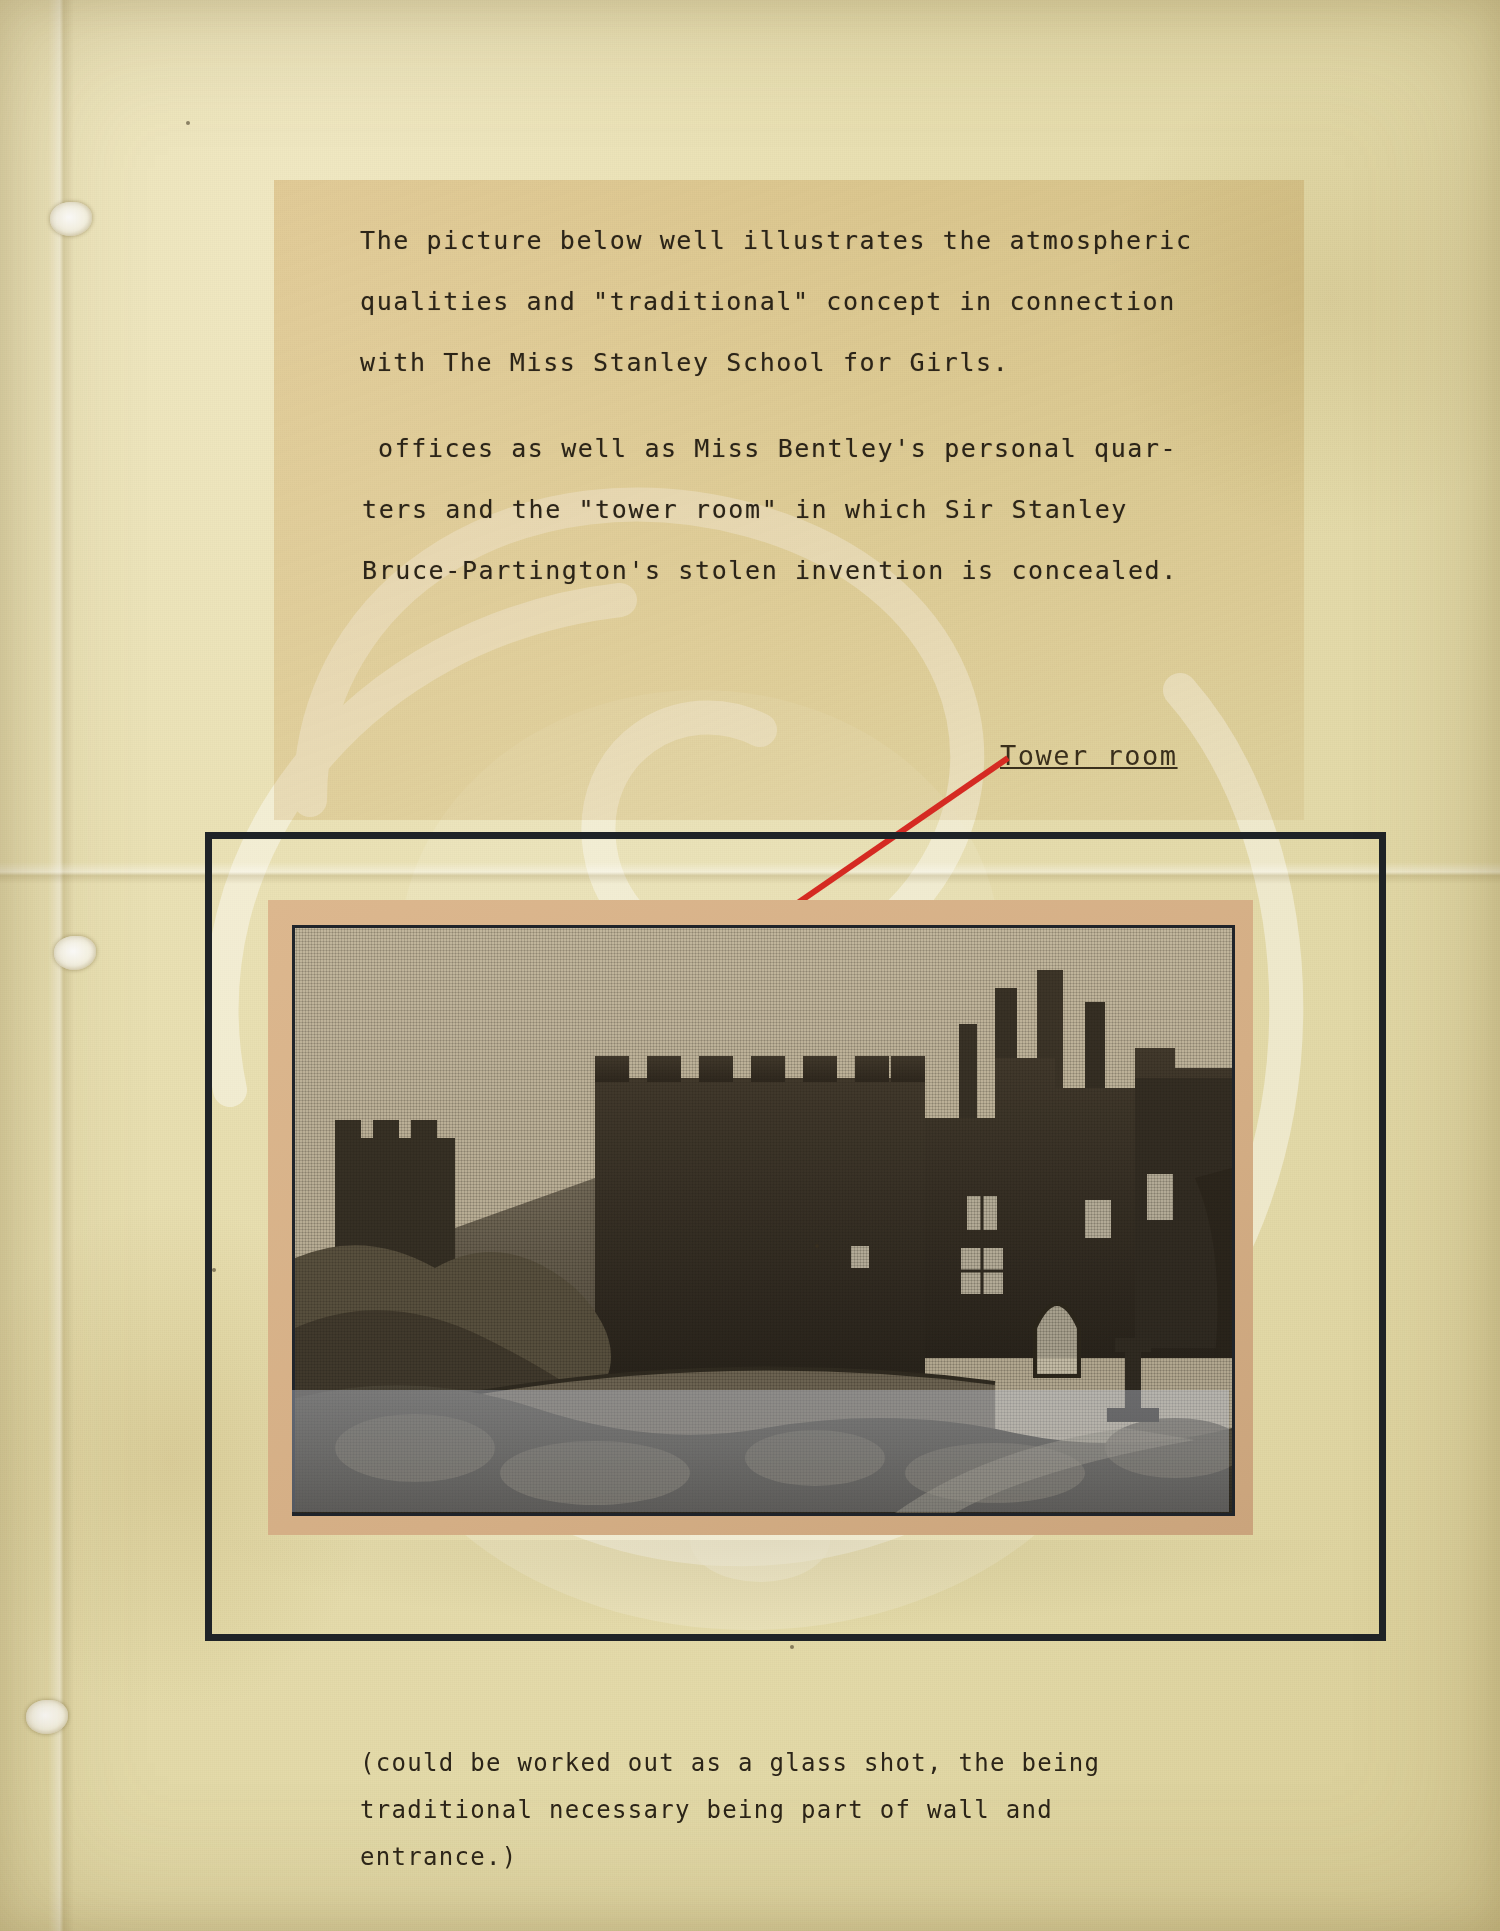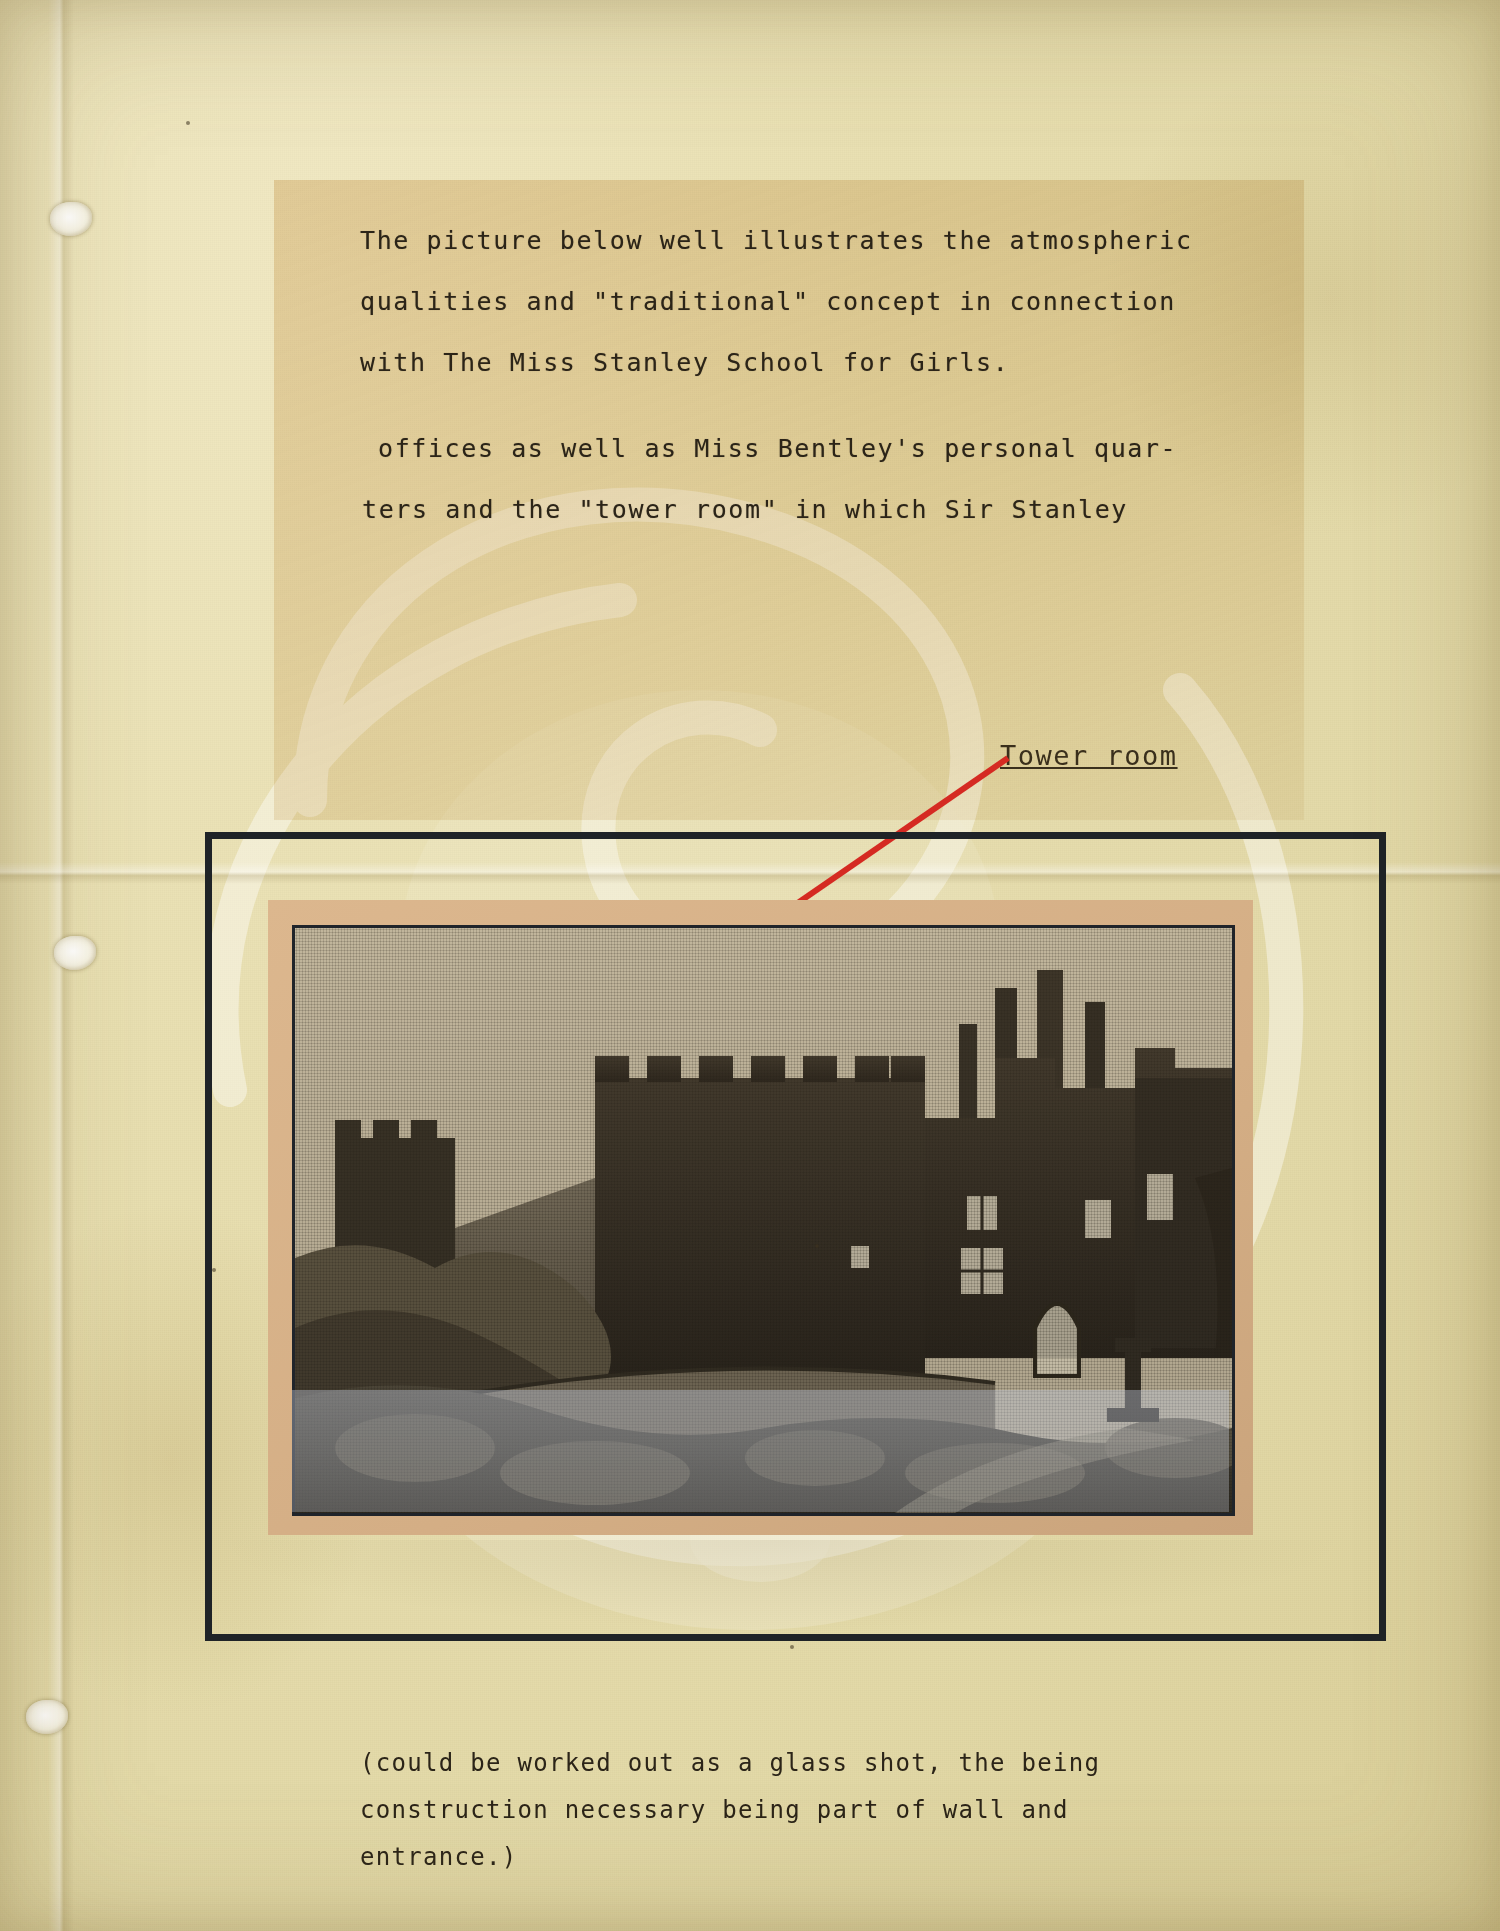--- a/index.html
+++ b/index.html
@@ -246,6 +246,7 @@
   <div class="typed p2">
     <div style="margin-left:28px">offices as well as Miss Bentley's personal quar-</div>
     <div style="margin-left:12px">ters and the "tower room" in which Sir Stanley</div>
+    <div style="margin-left:12px">Bruce-Partington's stolen invention is concealed.</div>
   </div>
 
   <div class="tower-label">Tower room</div>

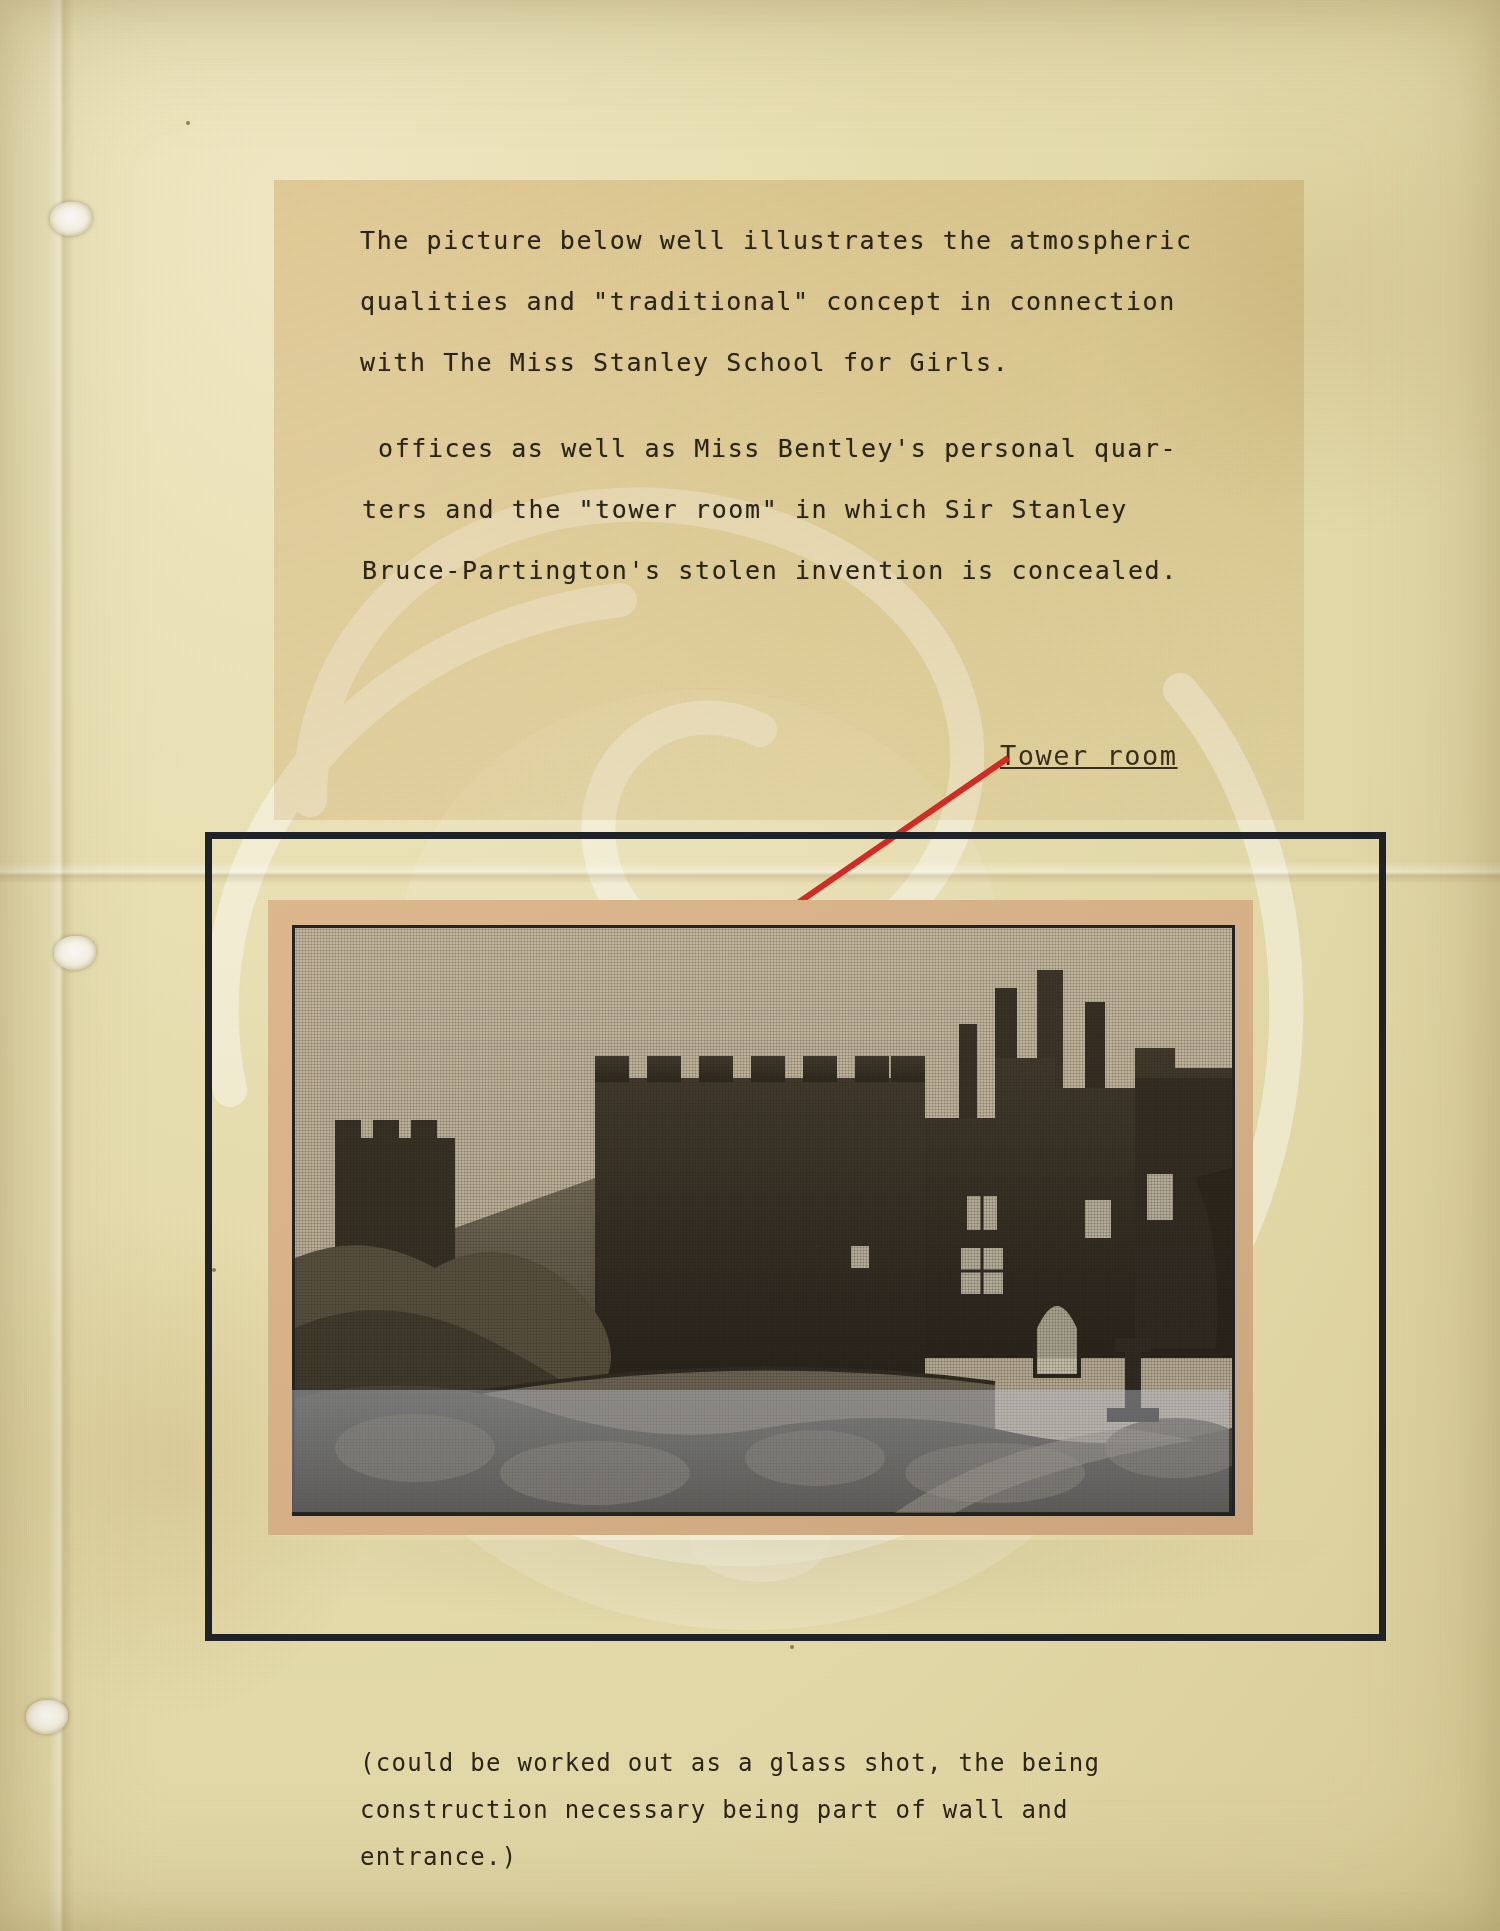--- a/index.html
+++ b/index.html
@@ -374,7 +374,7 @@
       <span>(could be worked out as a </span><span class="ul">glass shot</span><span>, the being</span>
     </div>
     <div>
-      <span class="ul">construction</span><span> necessary being part of wall and</span>
+      <span class="ul">traditional</span><span> necessary being part of wall and</span>
     </div>
     <div>
       <span>entrance.)</span>

